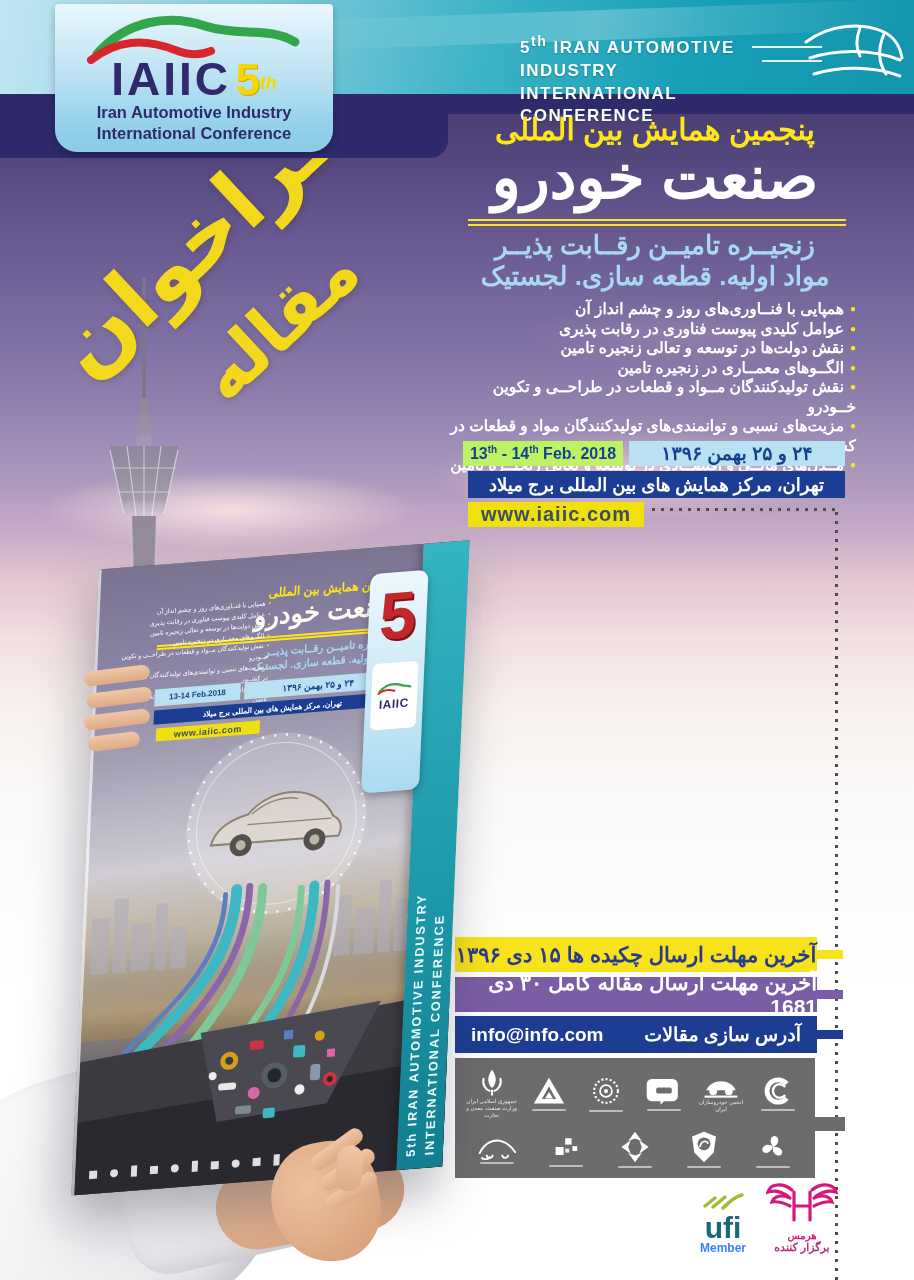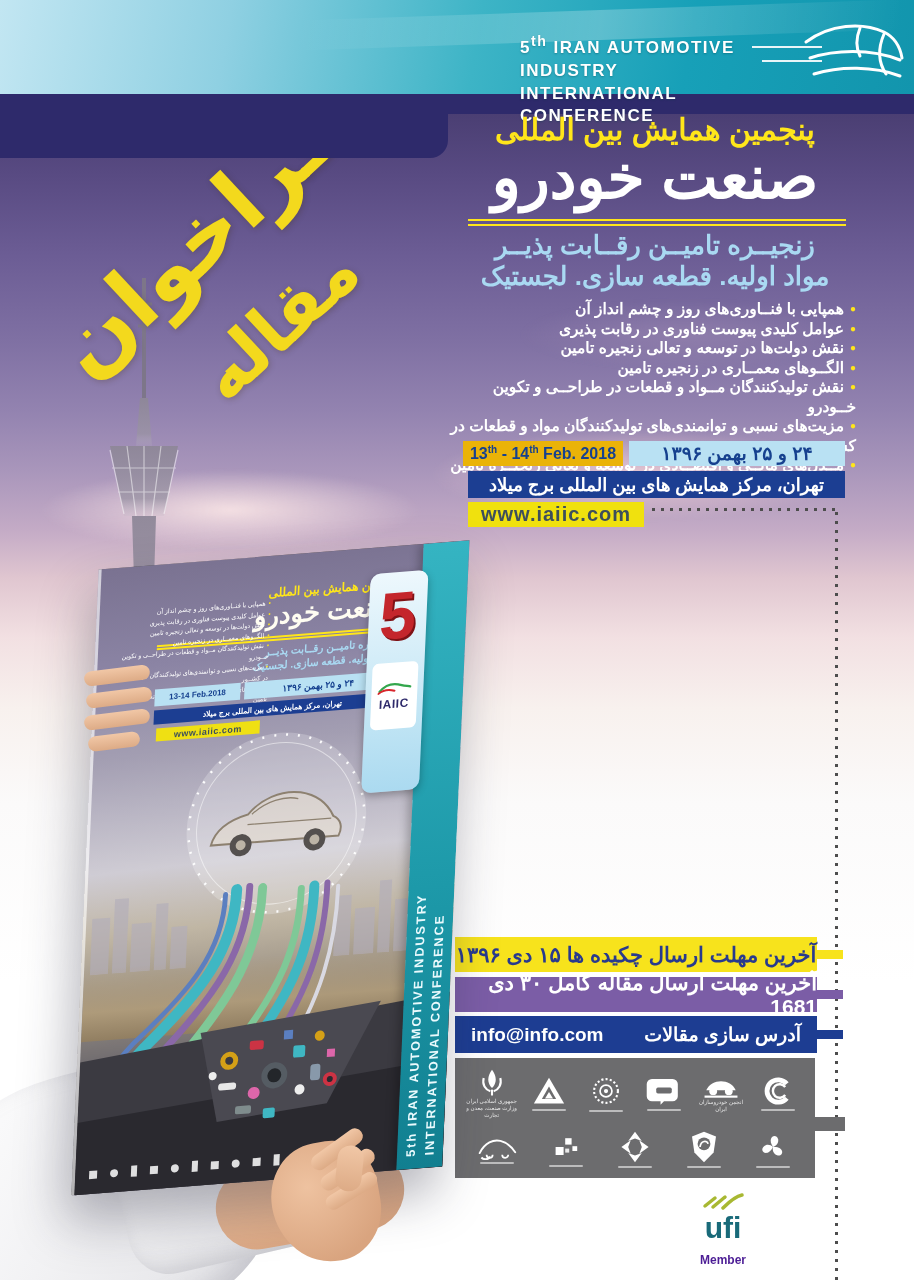--- a/index.html
+++ b/index.html
@@ -208,6 +208,20 @@
     </g>
   </svg>
 
+  <div class="abs logo-panel">
+    <svg class="abs" style="left:28px;top:6px;" width="220" height="54" viewBox="0 0 220 54">
+      <path d="M14 44 C44 10 86 4 122 16 C156 27 186 16 212 32" stroke="#33a64c" stroke-width="9" fill="none" stroke-linecap="round"></path>
+      <path d="M8 50 C34 30 60 28 92 40 C108 46 118 45 128 41" stroke="#d8262c" stroke-width="8" fill="none" stroke-linecap="round"></path>
+    </svg>
+    <div class="logo-acronym-row">
+      <span class="logo-acronym">IAIIC</span>
+      <span class="logo-num">5</span><span class="logo-numsup">th</span>
+    </div>
+    <div class="logo-sub">
+      <div>Iran Automotive Industry</div>
+      <div>International Conference</div>
+    </div>
+  </div>
 
   <div class="abs kicker">پنجمین همایش بین المللی</div>
   <div class="abs main-title">صنعت خودرو</div>

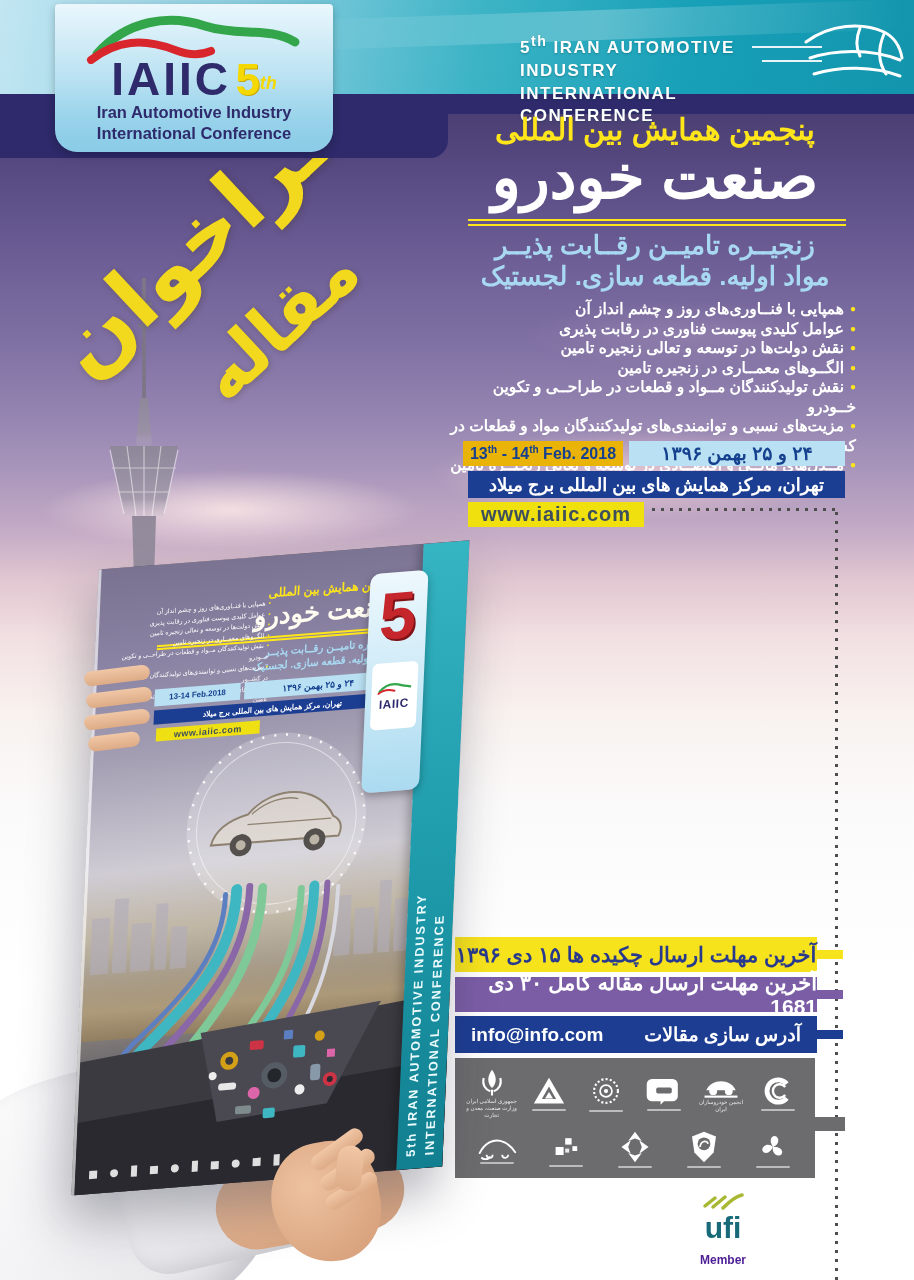--- a/index.html
+++ b/index.html
@@ -60,7 +60,7 @@
   .topics li::before{content:"●";color:#ffe61a;font-size:10px;margin-left:6px;vertical-align:2px;}
 
   .bar{display:flex;align-items:center;justify-content:center;font-weight:bold;}
-  .date-en{left:463px;top:441px;width:160px;height:25px;background:#eab308;color:#16418f;font-size:16px;}
+  .date-en{left:463px;top:441px;width:160px;height:25px;background:#bef264;color:#16418f;font-size:16px;}
   .date-en sup{font-size:10px;}
   .date-fa{left:629px;top:441px;width:216px;height:25px;background:#b9e1f3;color:#16418f;font-size:19px;direction:rtl;}
   .venue-bar{left:468px;top:471px;width:377px;height:27px;background:#1c3e92;color:#fff;font-size:18px;direction:rtl;}

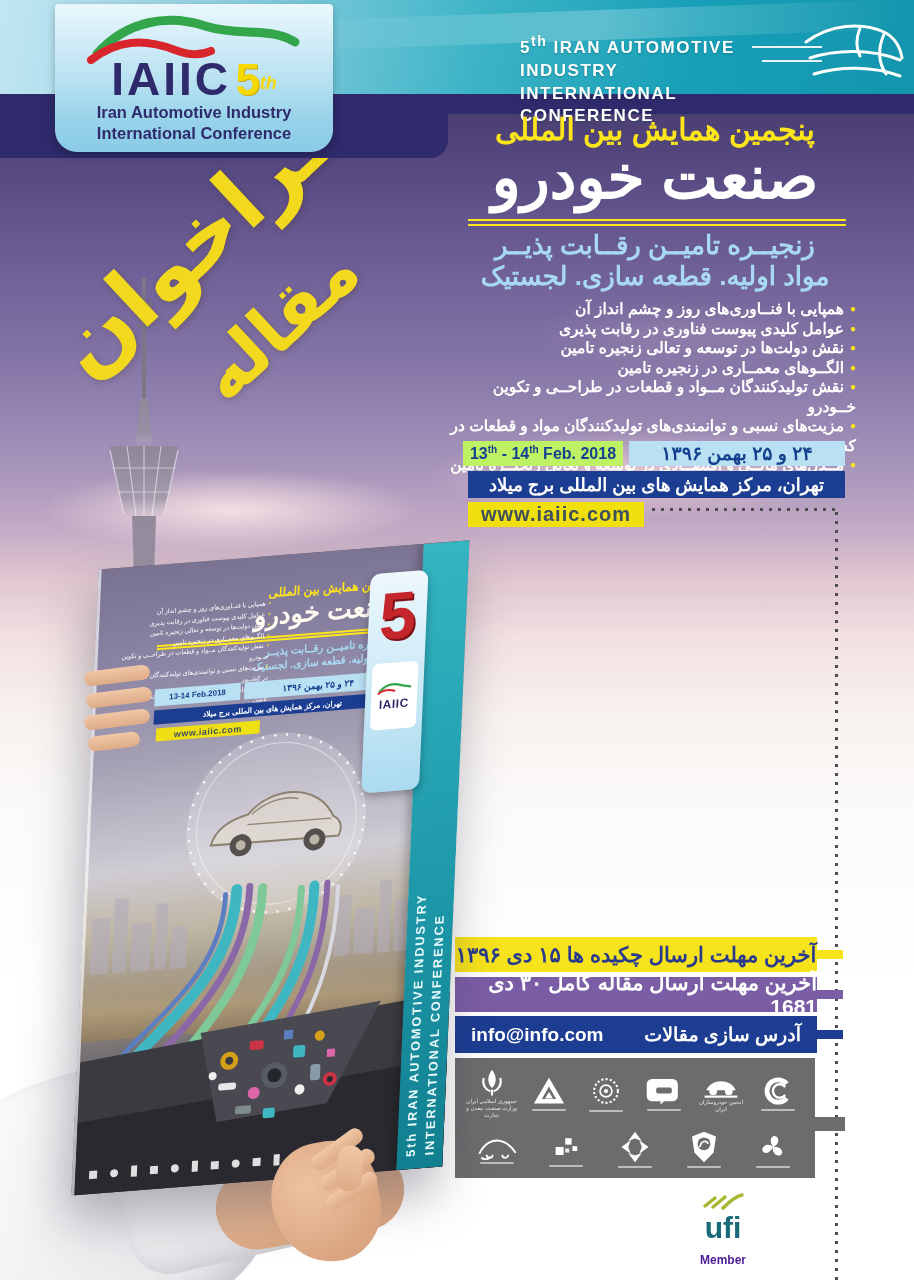--- a/index.html
+++ b/index.html
@@ -375,6 +375,19 @@
     <div class="name">ufi</div>
     <div class="member">Member</div>
   </div>
+  <div class="abs hermes">
+    <svg width="76" height="46" viewBox="0 0 76 46">
+      <g stroke="#d6177c" stroke-width="3.2" fill="none" stroke-linecap="round">
+        <path d="M30 12 L30 40 M46 12 L46 40 M30 26 L46 26"></path>
+        <path d="M28 10 C18 2 6 4 4 12 C10 10 18 12 24 16"></path>
+        <path d="M26 18 C18 14 10 16 8 22 C14 21 20 23 26 26"></path>
+        <path d="M48 10 C58 2 70 4 72 12 C66 10 58 12 52 16"></path>
+        <path d="M50 18 C58 14 66 16 68 22 C62 21 56 23 50 26"></path>
+      </g>
+    </svg>
+    <div class="fa1">هرمس</div>
+    <div class="fa2">برگزار کننده</div>
+  </div>
 
   <div class="abs sleeve1"></div>
   <div class="abs sleeve2"></div>

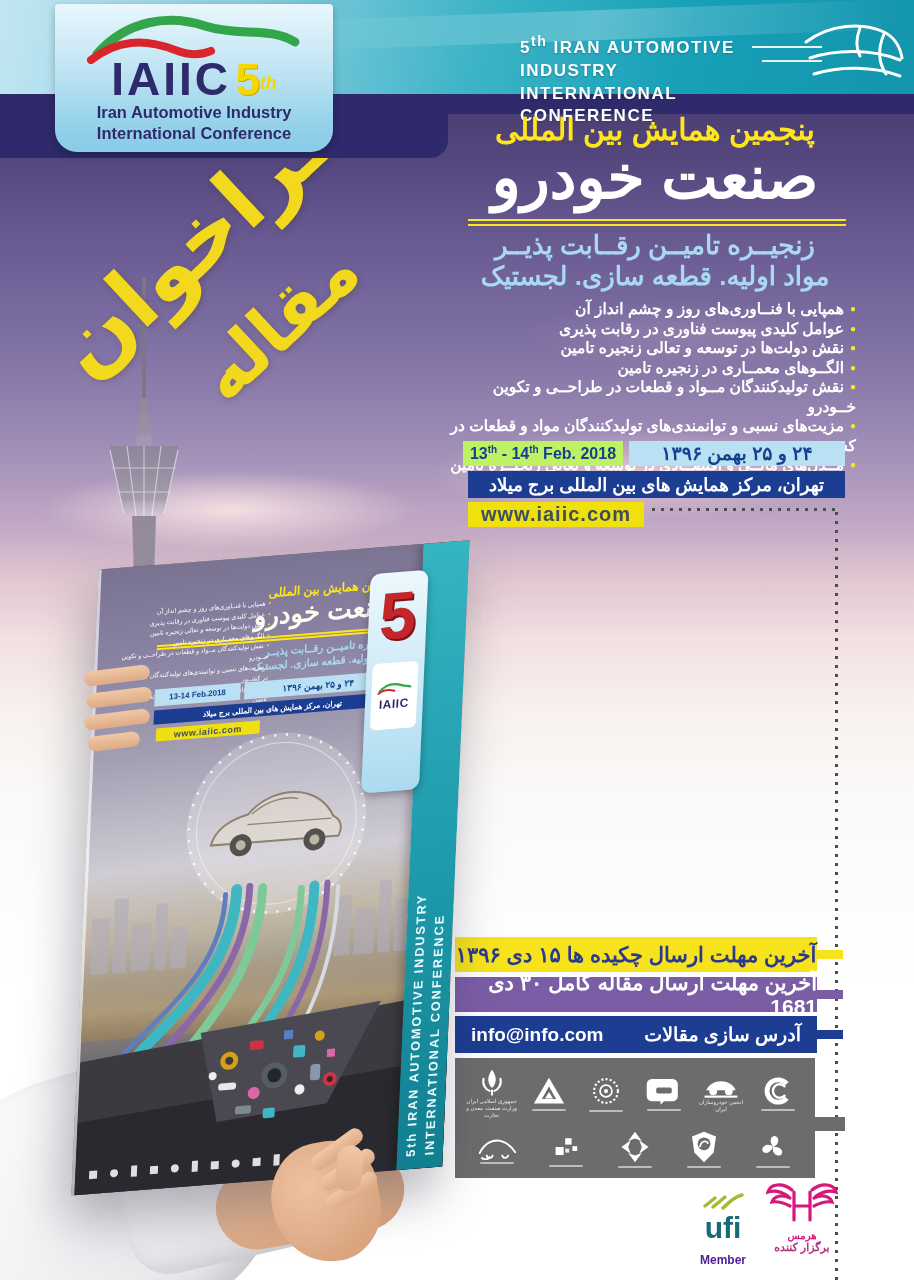--- a/index.html
+++ b/index.html
@@ -94,7 +94,7 @@
   
   .ufi{left:688px;top:1192px;width:70px;text-align:center;}
   .ufi .name{color:#196a79;font-size:30px;font-weight:bold;line-height:.9;}
-  .ufi .member{color:#4c1d95;font-size:12px;font-weight:bold;margin-top:12px;}
+  .ufi .member{color:#3b82f6;font-size:12px;font-weight:bold;}
   .hermes{left:762px;top:1180px;width:80px;text-align:center;}
   .hermes .fa1{color:#d6177c;font-size:10px;font-weight:bold;direction:rtl;}
   .hermes .fa2{color:#b2317a;font-size:11px;font-weight:bold;direction:rtl;}

